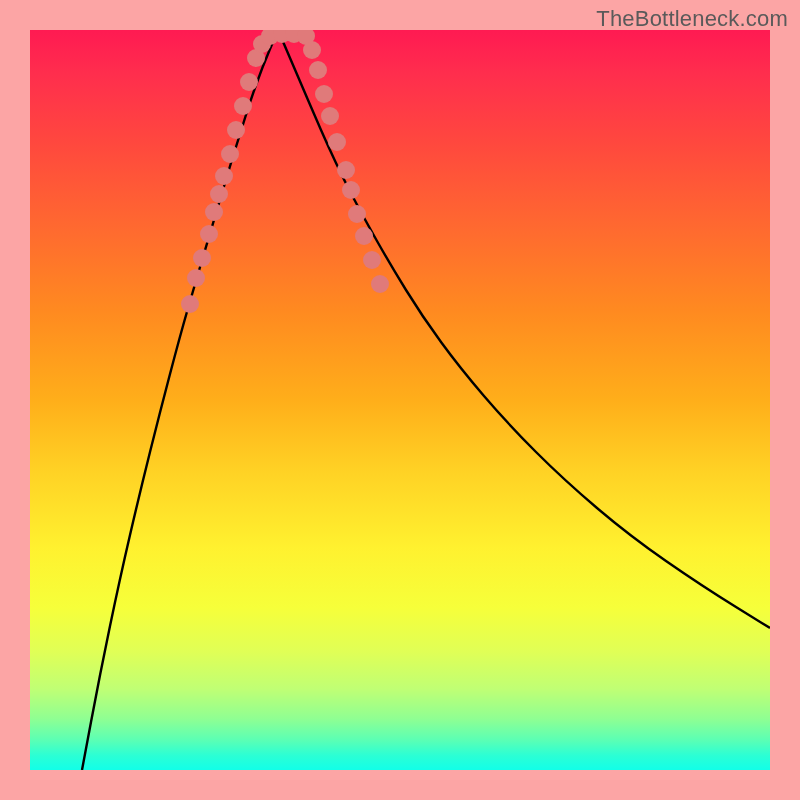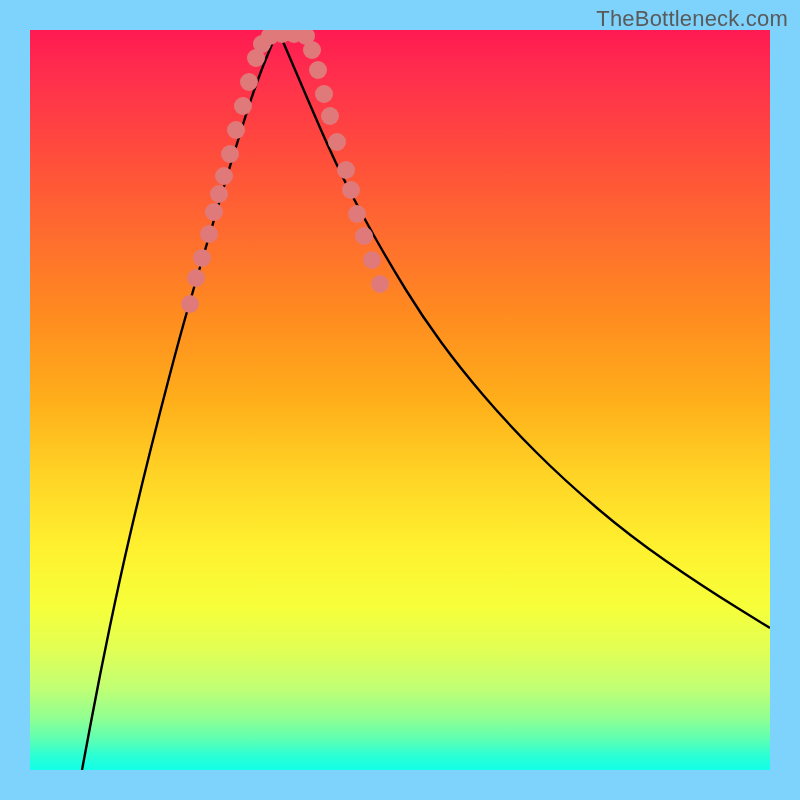--- a/index.html
+++ b/index.html
@@ -8,7 +8,7 @@
     position: relative;
     width: 800px;
     height: 800px;
-    background: #7dd3fc;
+    background: #fca5a5;
   }
   .watermark {
     position: absolute;

